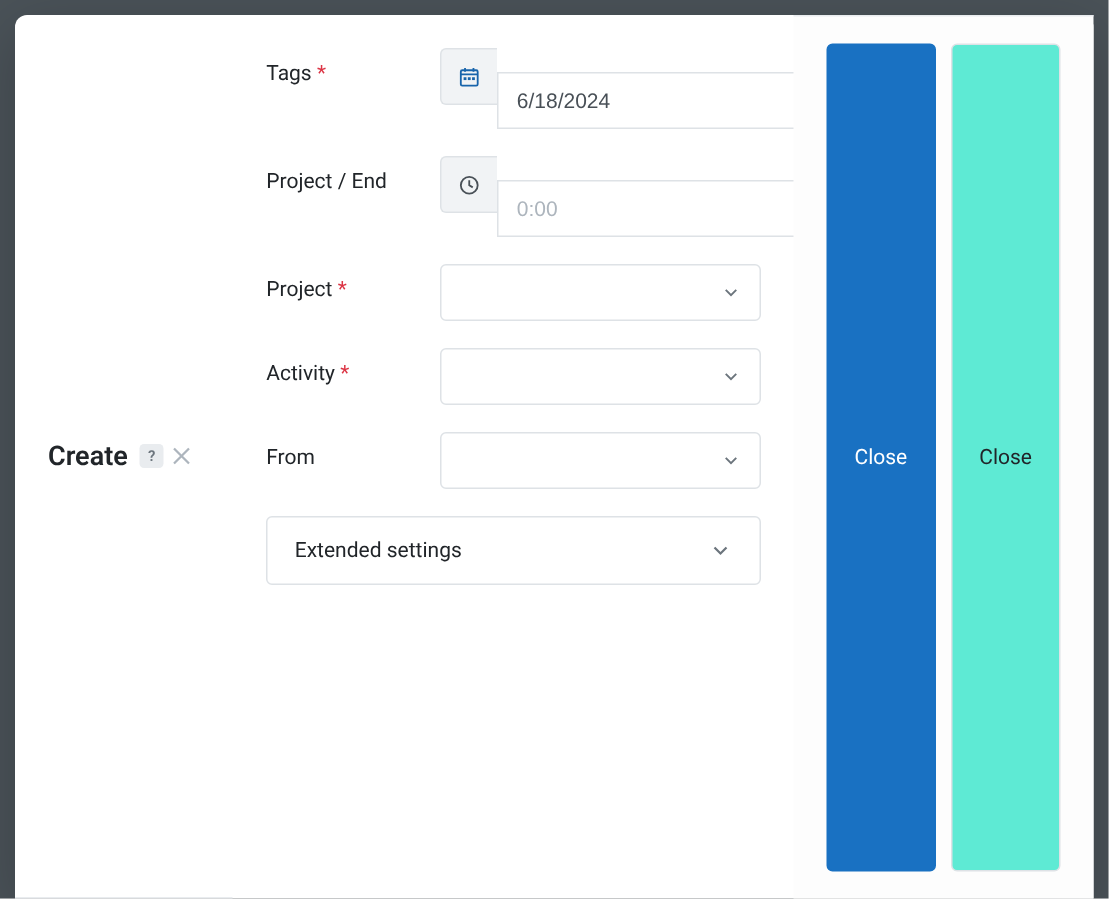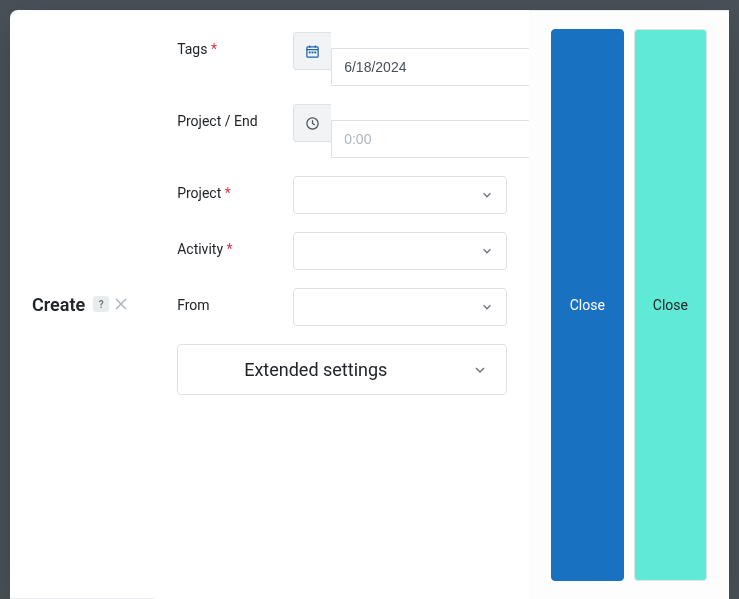--- a/index.html
+++ b/index.html
@@ -201,9 +201,8 @@
       margin-top: 10px;
     }
     .expandable-label {
-      font-size: 18px;
+      font-size: 14px;
       color: #212529;
-      margin-left: 48px;
     }
     .expandable svg {
       width: 16px;

